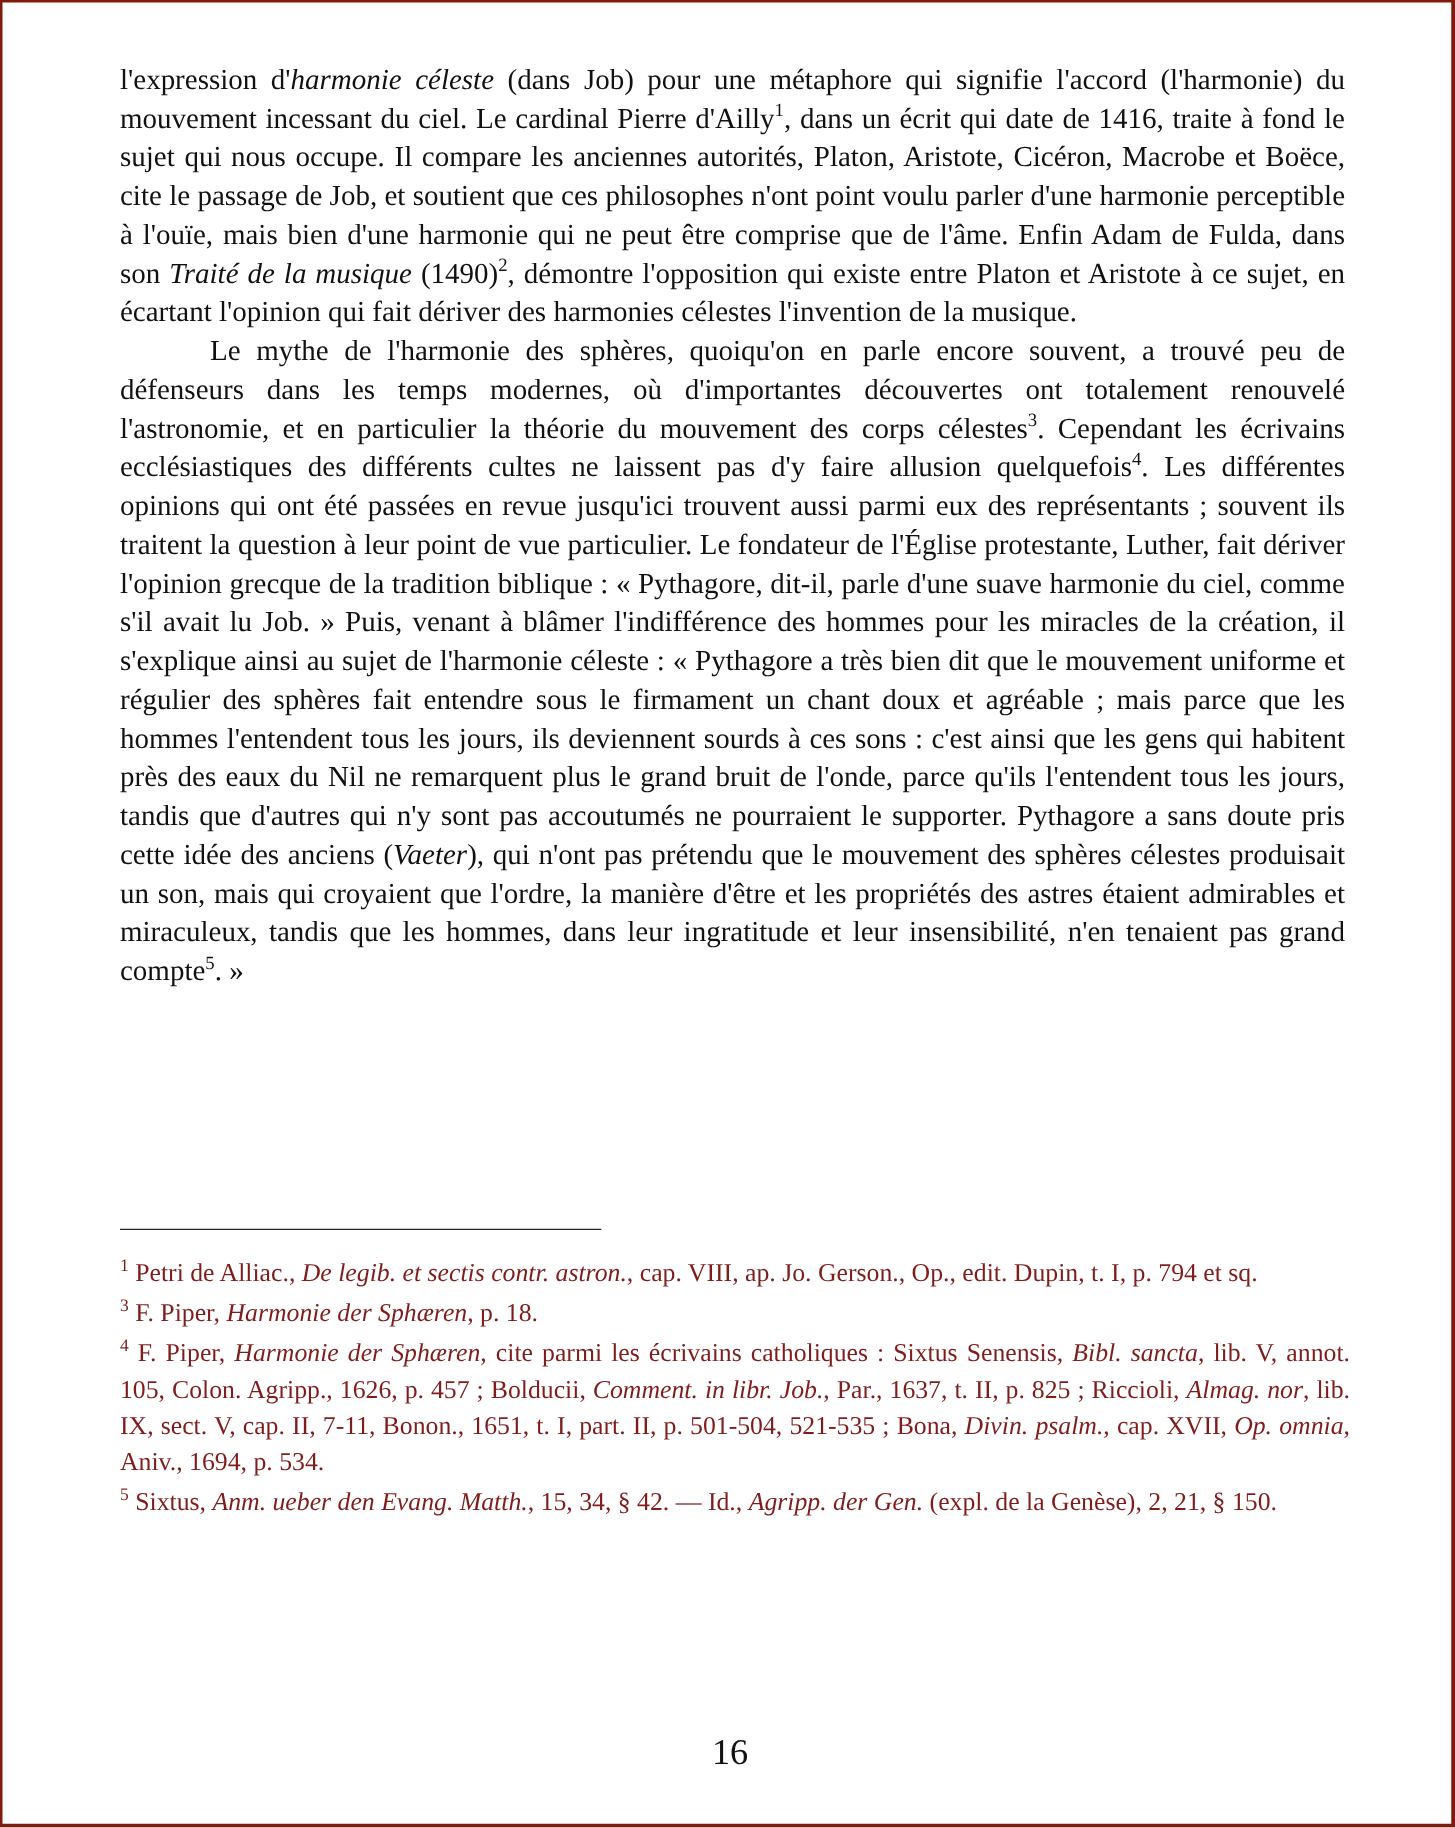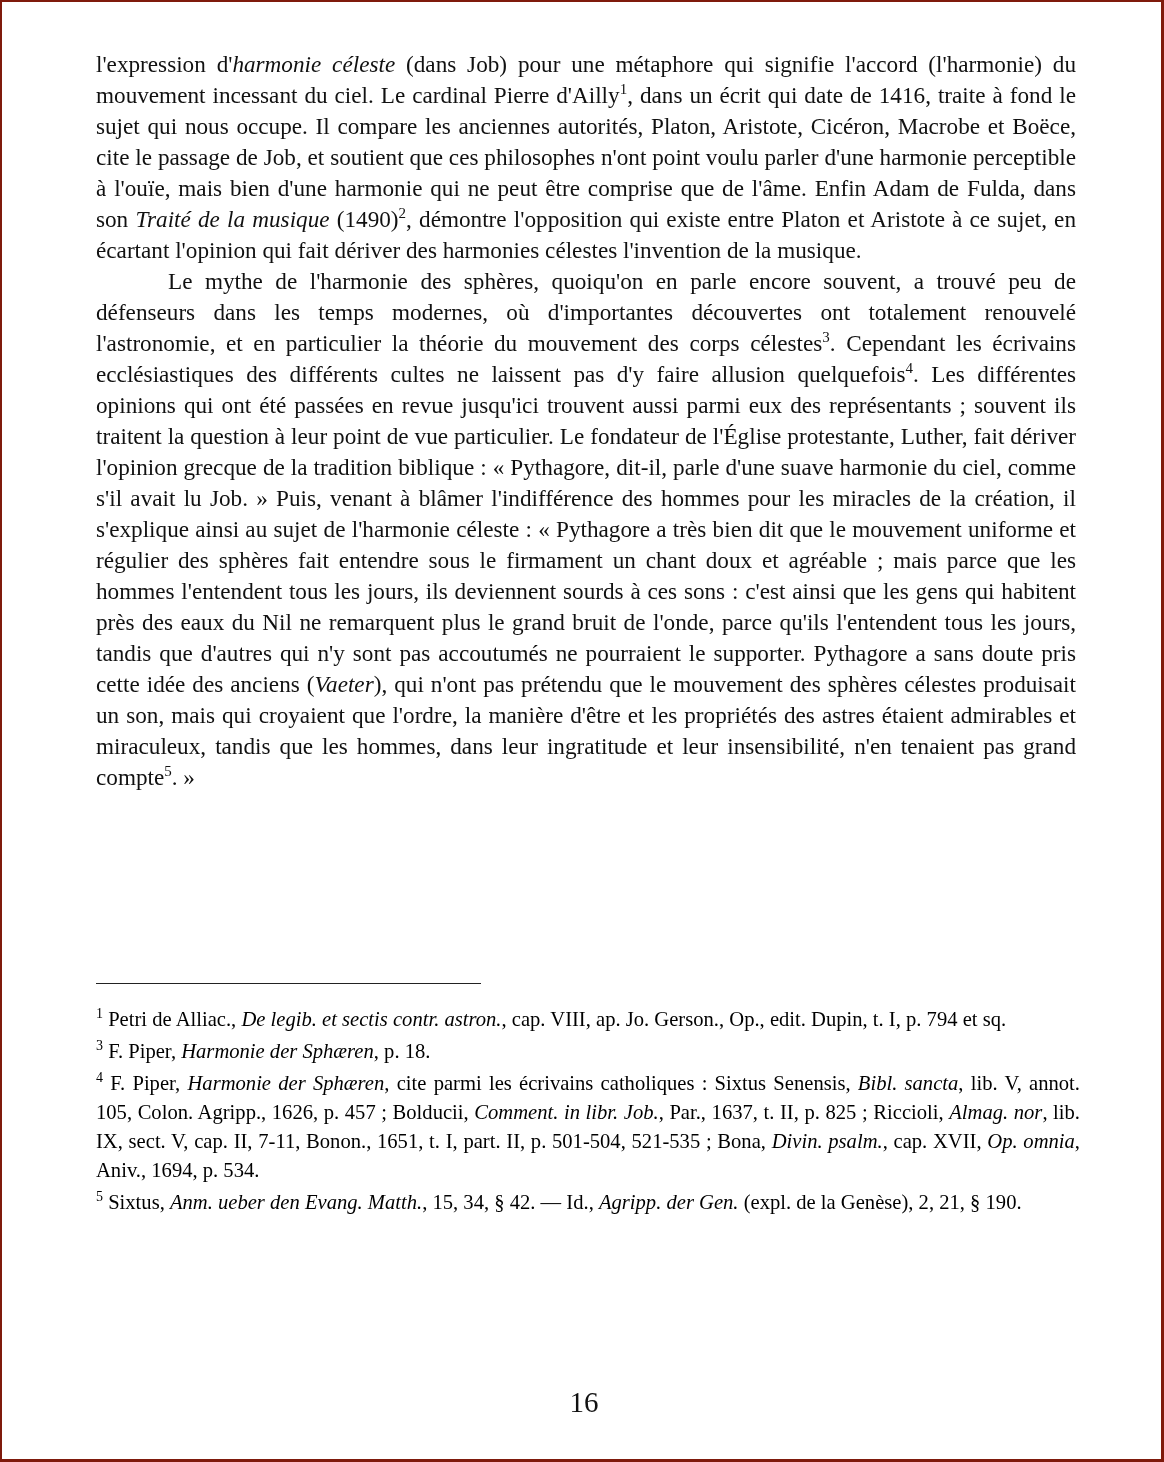--- a/index.html
+++ b/index.html
@@ -30,7 +30,7 @@
   .notes {
     position: absolute; left: 94px; top: 1003px; width: 984px;
     font-family: "Liberation Serif", "DejaVu Serif", serif;
-    color: #000000; font-size: 20.6px; line-height: 29px;
+    color: #7f1d1d; font-size: 20.6px; line-height: 29px;
   }
   .note { margin: 0 0 3px 0; text-align: justify; }
   .note sup { font-size: 14px; vertical-align: 8px; }

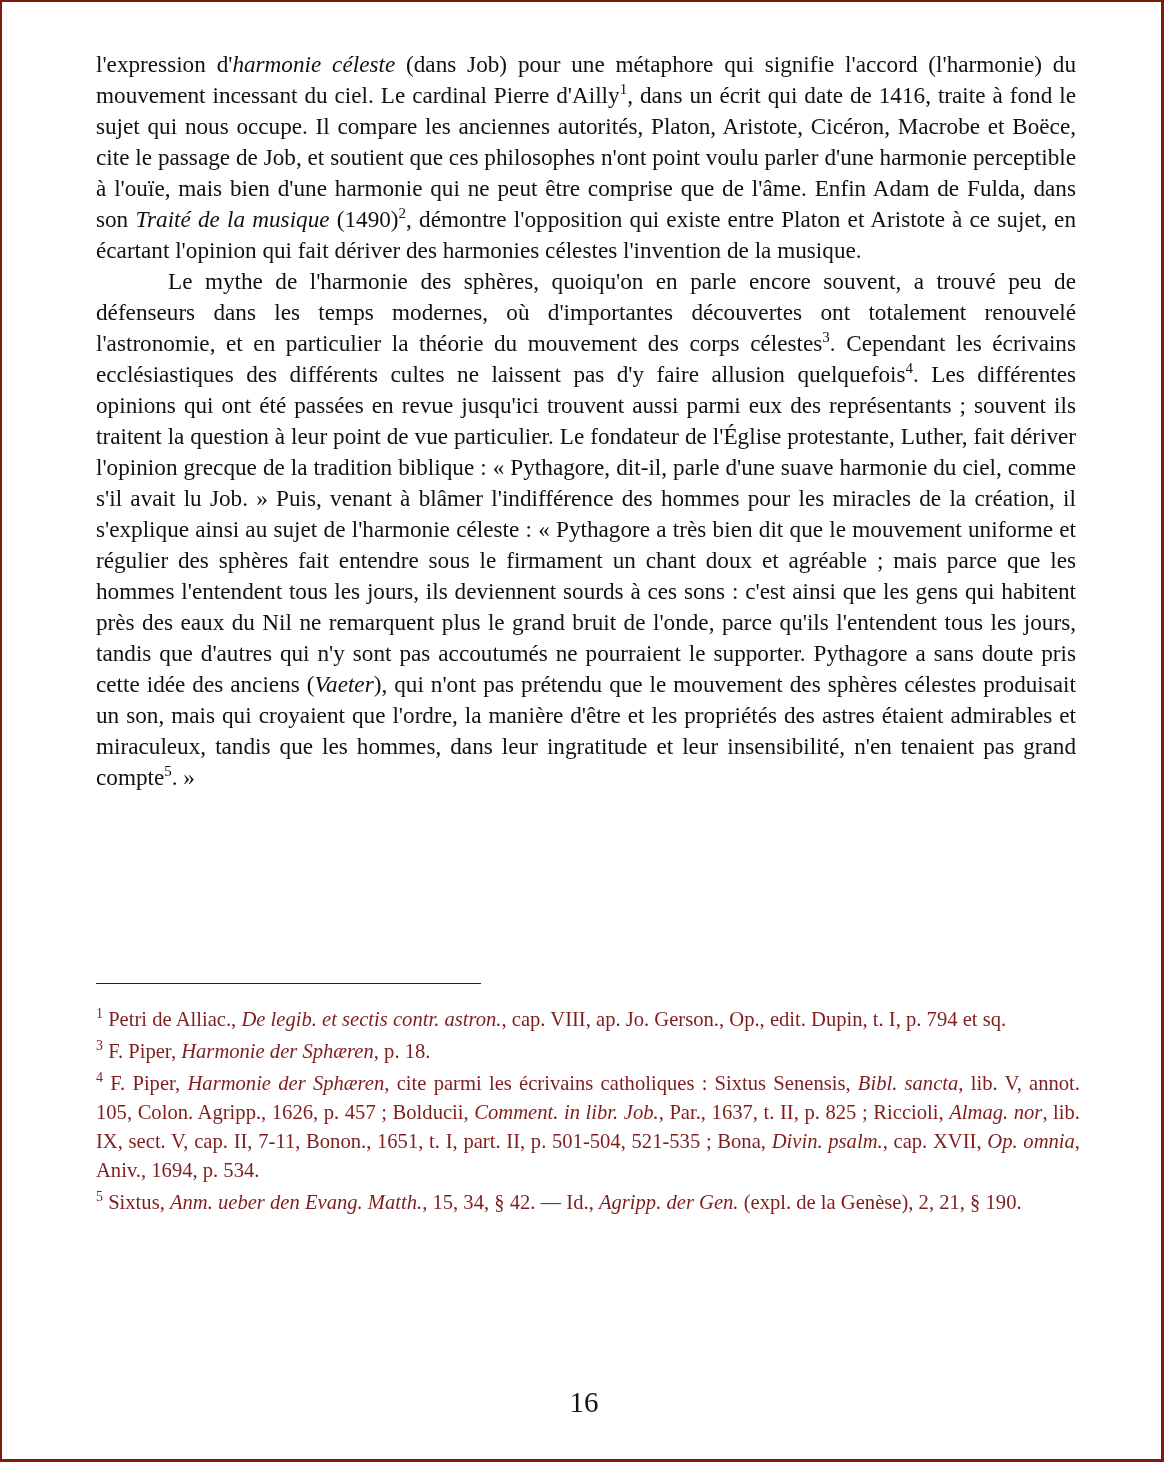--- a/index.html
+++ b/index.html
@@ -63,7 +63,7 @@
 
     <p class="note"><sup>4</sup><span> F. Piper, </span><i>Harmonie der Sphæren</i><span>, cite parmi les écrivains catholiques : Sixtus Senensis, </span><i>Bibl. sancta</i><span>, lib. V, annot. 105, Colon. Agripp., 1626, p. 457 ; Bolducii, </span><i>Comment. in libr. Job.</i><span>, Par., 1637, t. II, p. 825 ; Riccioli, </span><i>Almag. nor</i><span>, lib. IX, sect. V, cap. II, 7-11, Bonon., 1651, t. I, part. II, p. 501-504, 521-535 ; Bona, </span><i>Divin. psalm.</i><span>, cap. XVII, </span><i>Op. omnia</i><span>, Aniv., 1694, p. 534.</span></p>
 
-    <p class="note"><sup>5</sup><span> Sixtus, </span><i>Anm. ueber den Evang. Matth.</i><span>, 15, 34, § 42. — Id., </span><i>Agripp. der Gen.</i><span> (expl. de la Genèse), 2, 21, § 190.</span></p>
+    <p class="note"><sup>5</sup><span> Sixtus, </span><i>Anm. ueber den Evang. Matth.</i><span>, 15, 34, § 42. — Id., </span><i>Agripp. der Gen.</i><span> (expl. de la Genèse), 2, 21, § 150.</span></p>
   </div>
 
   <div class="pagenum">16</div>

